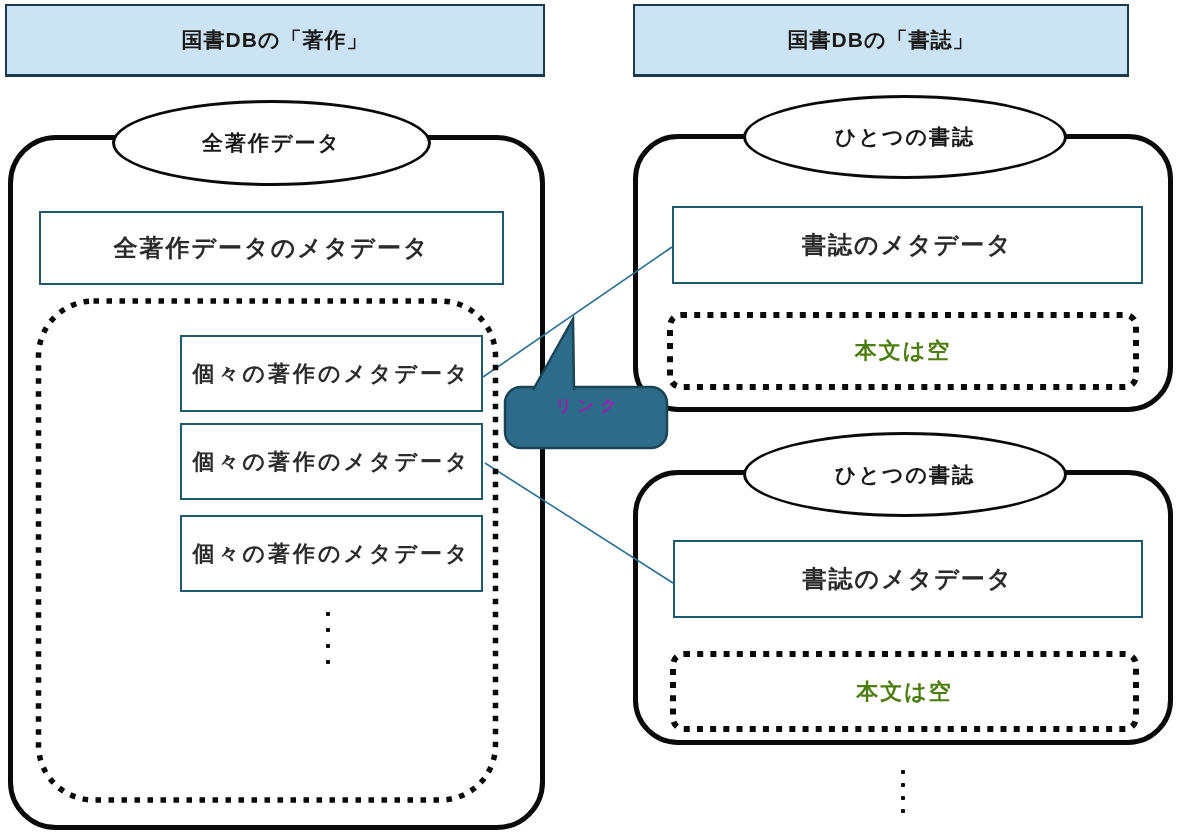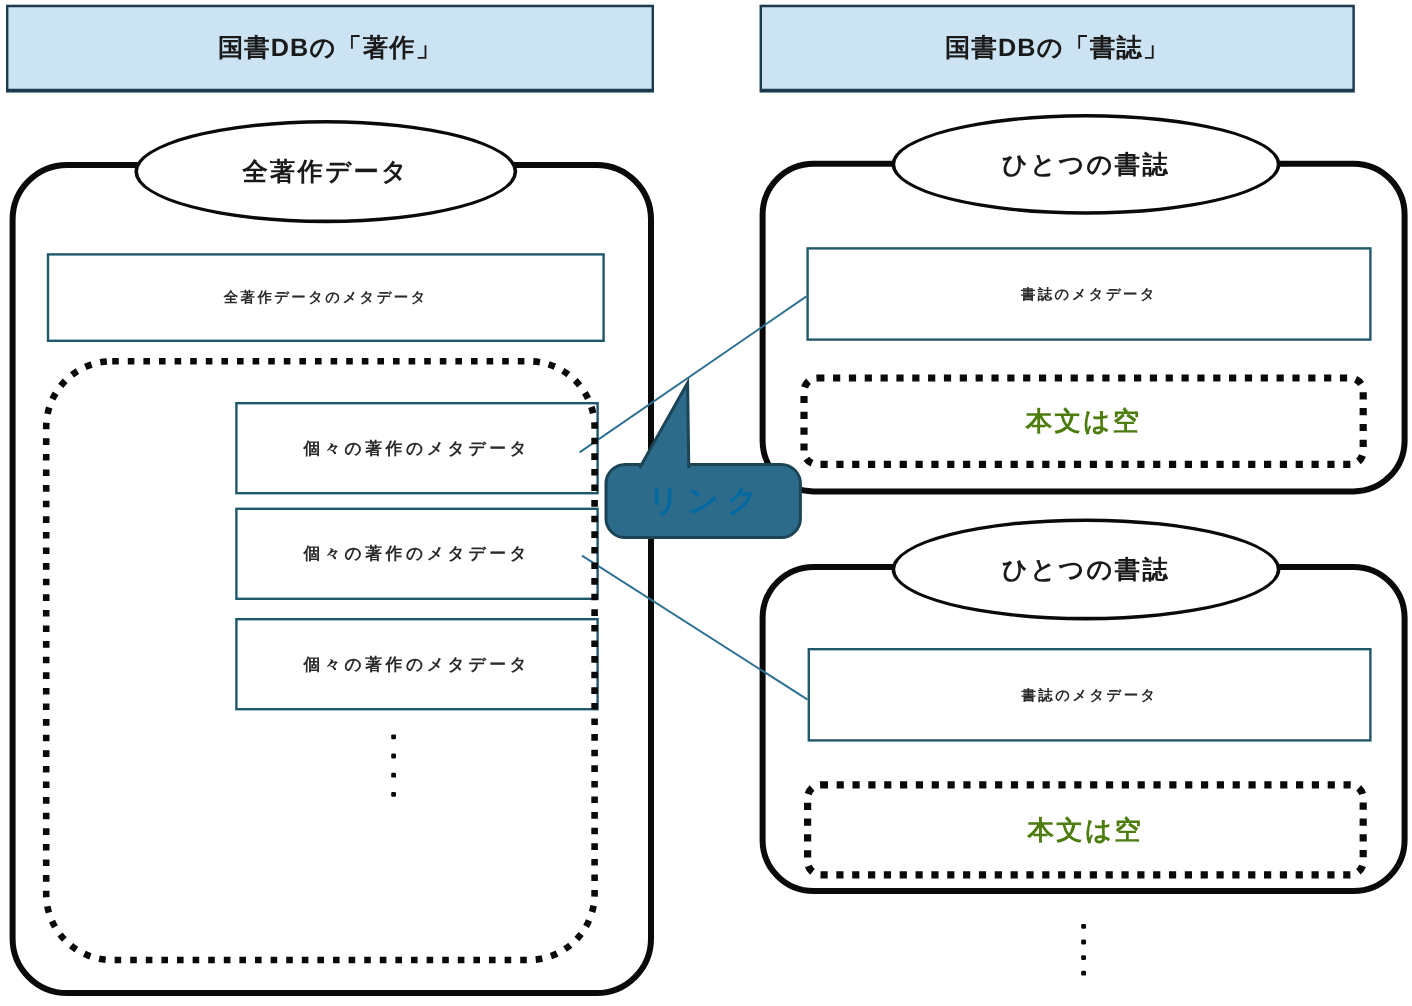--- a/index.html
+++ b/index.html
@@ -40,7 +40,7 @@
   
   .metabox{
     background:#ffffff;border:2px solid var(--box-border);
-    font-size:12px;letter-spacing:2px;color:#2b2b2b;z-index:3;
+    font-size:24px;letter-spacing:2px;color:#2b2b2b;z-index:3;
   }
   .metabox.works-all{left:39px;top:211px;width:465px;height:74px;}
   .metabox.work-item{left:180px;width:303px;height:77px;font-size:14px;letter-spacing:3px;margin-left:16px;}

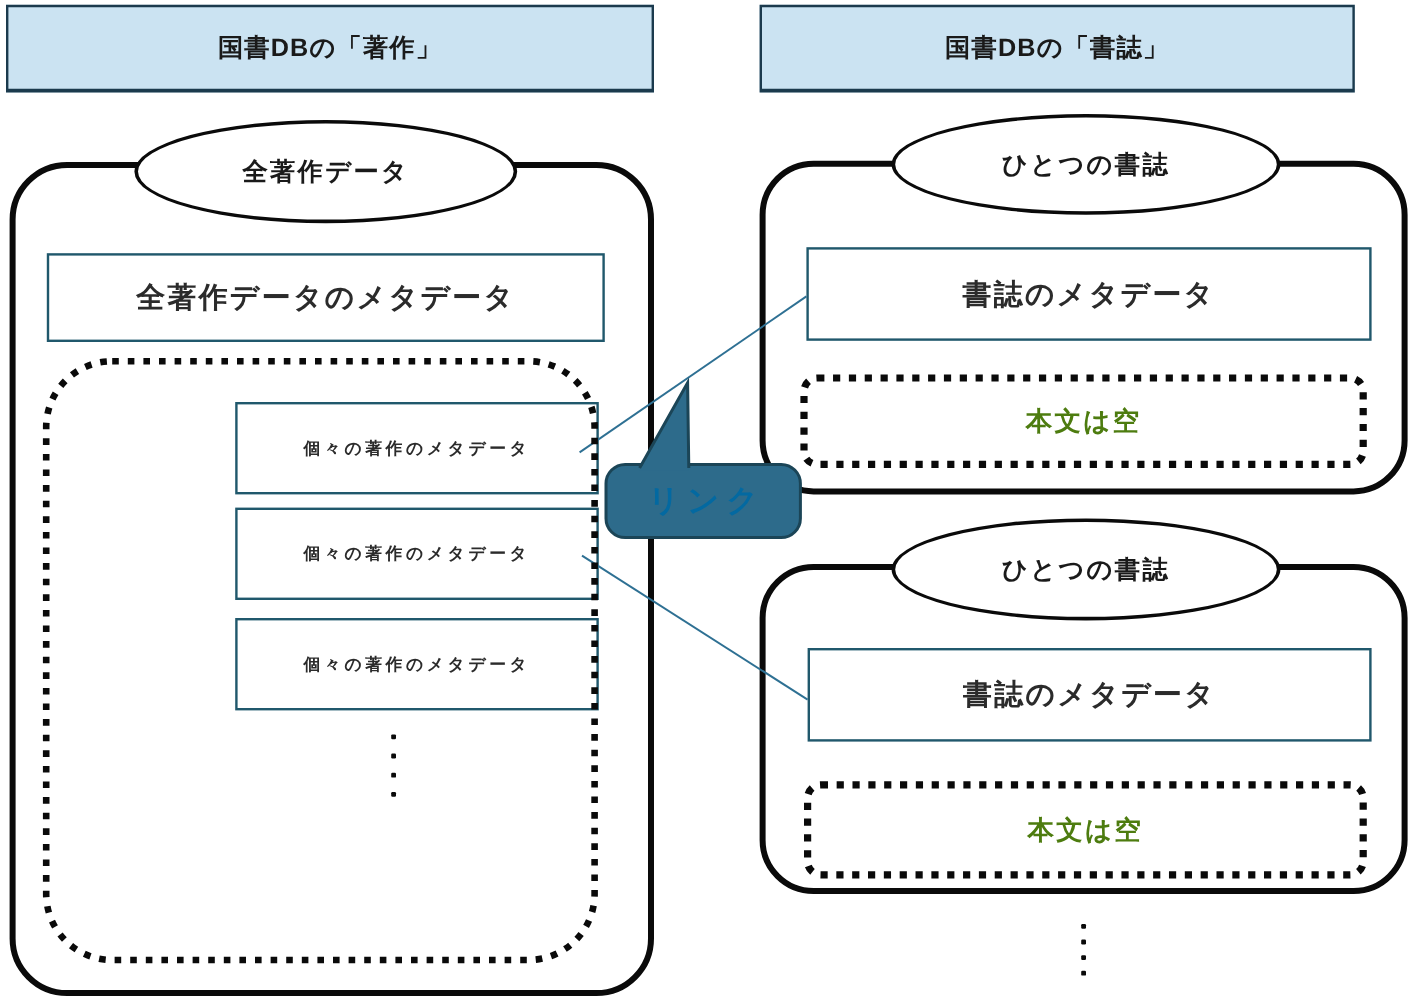--- a/index.html
+++ b/index.html
@@ -43,7 +43,7 @@
     font-size:24px;letter-spacing:2px;color:#2b2b2b;z-index:3;
   }
   .metabox.works-all{left:39px;top:211px;width:465px;height:74px;}
-  .metabox.work-item{left:180px;width:303px;height:77px;font-size:14px;letter-spacing:3px;margin-left:16px;}
+  .metabox.work-item{left:180px;width:303px;height:77px;font-size:22px;letter-spacing:3px;}
   .metabox.work-item.i0{top:335px;}
   .metabox.work-item.i1{top:423px;}
   .metabox.work-item.i2{top:515px;}

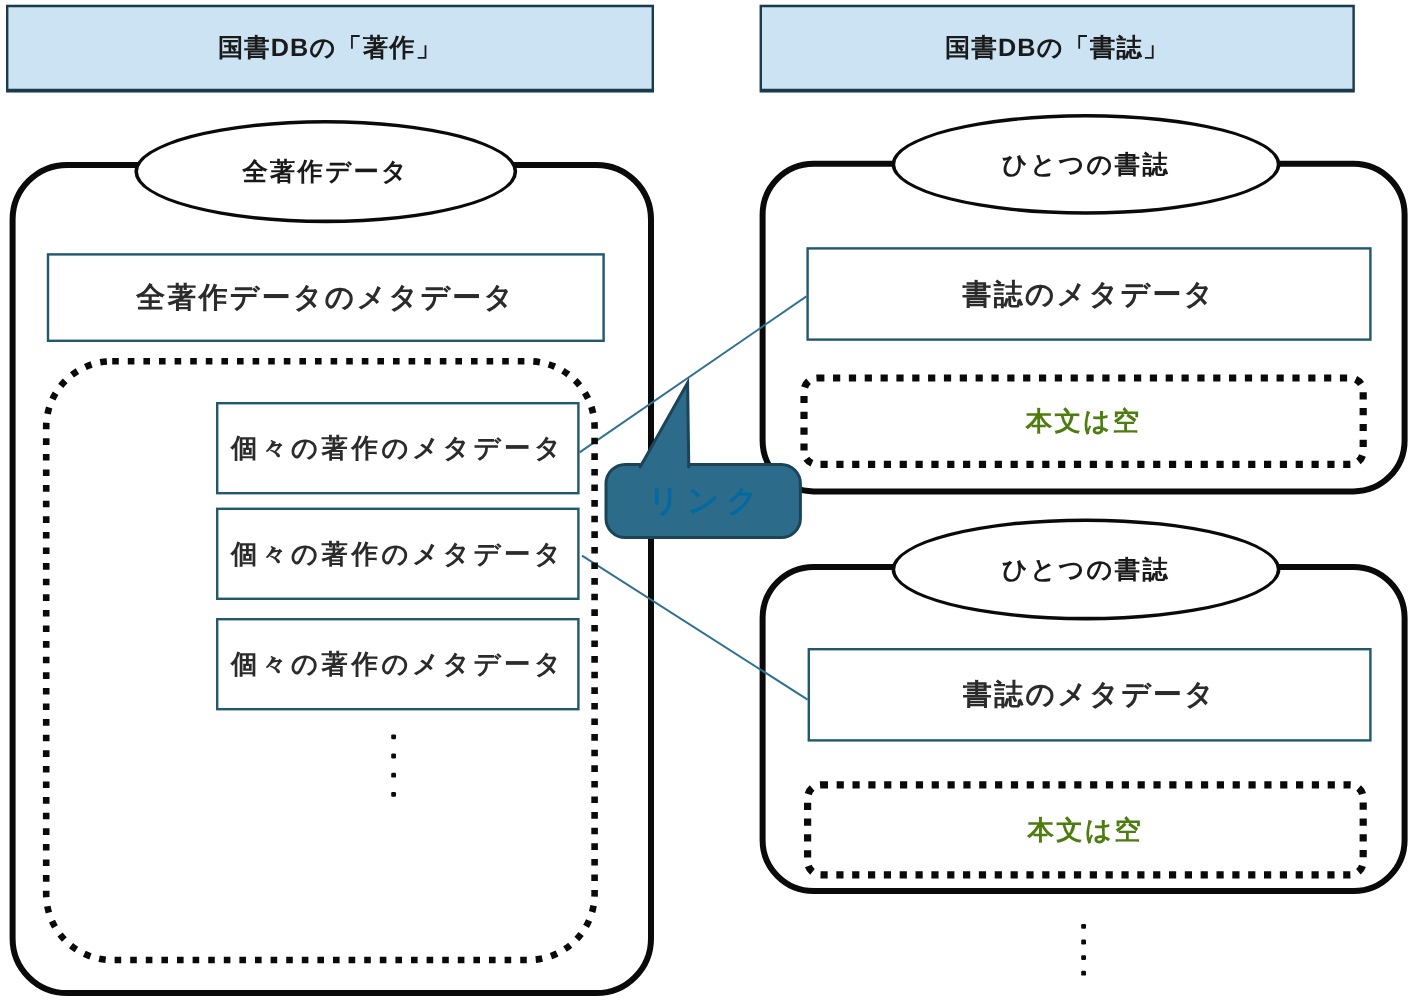--- a/index.html
+++ b/index.html
@@ -72,8 +72,8 @@
   .callout-rect{fill:var(--callout-fill);stroke:var(--callout-border);stroke-width:2.5;}
 
   .callout-label{
-    left:505px;top:387px;width:162px;height:61px;z-index:6;
-    color:#0369a1;font-size:26px;letter-spacing:6px;text-indent:6px;
+    left:505px;top:376px;width:162px;height:61px;z-index:6;
+    color:#a21caf;font-size:16px;letter-spacing:6px;text-indent:6px;
   }
 </style>
 </head>

